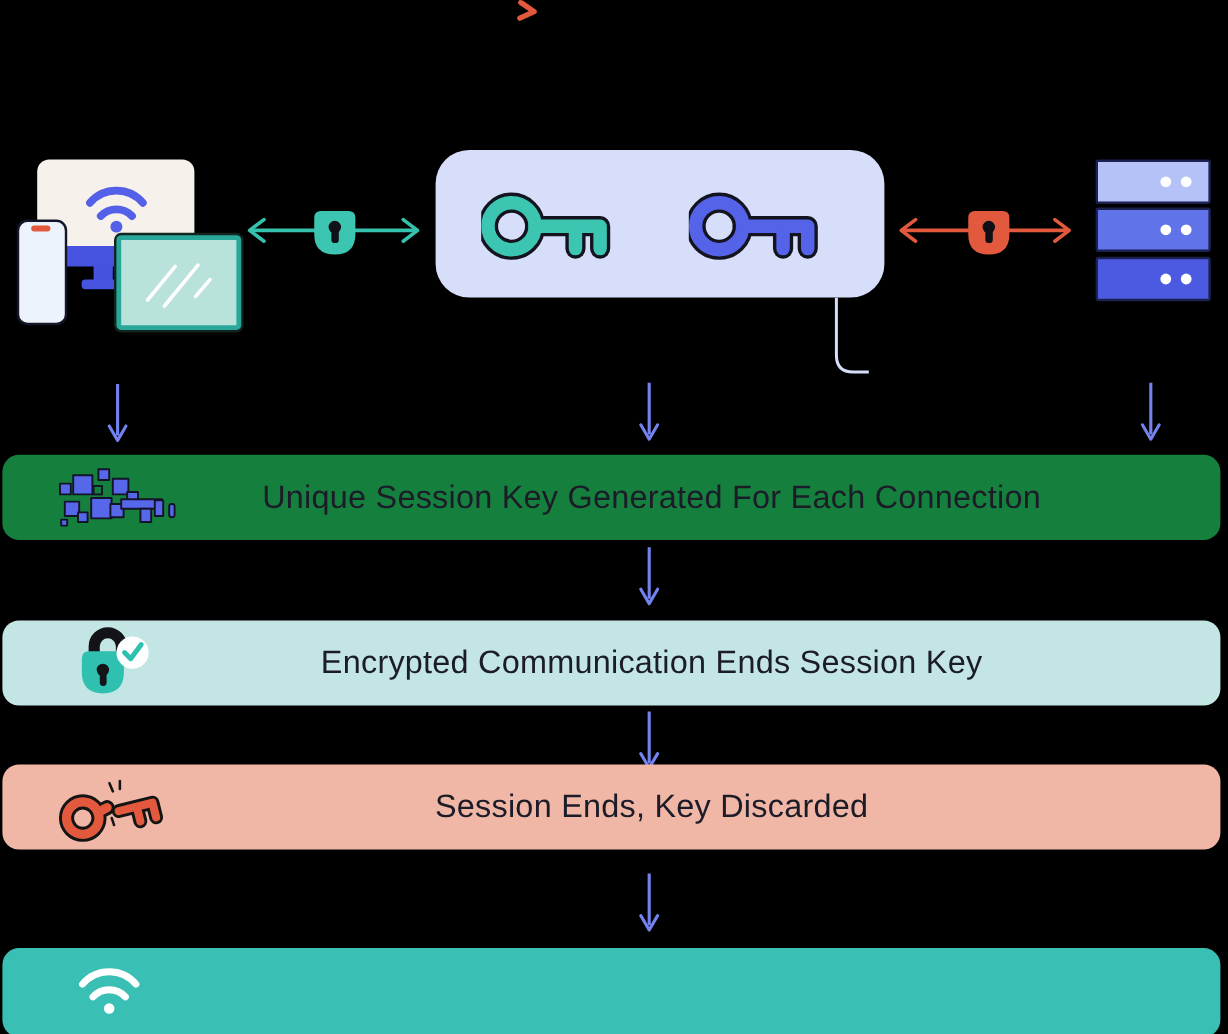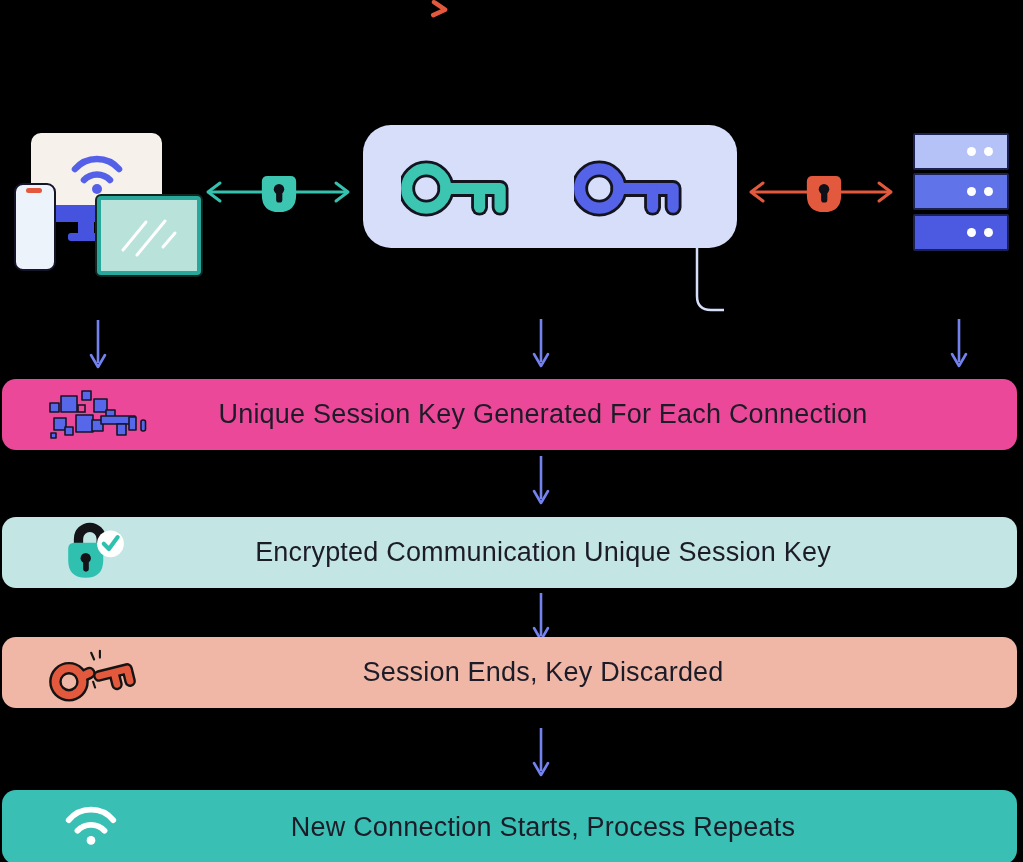--- a/index.html
+++ b/index.html
@@ -17,7 +17,7 @@
     position:absolute;left:67px;right:0;text-align:center;
     font-size:27px;font-weight:400;color:#1c1c28;letter-spacing:.2px;
   }
-  .banner-1{top:379px;background:#ec4899;}
+  .banner-1{top:379px;background:#15803d;}
   .banner-2{top:517px;background:#c3e6e4;}
   .banner-3{top:637px;background:#f0b7a6;}
   .banner-4{top:790px;height:74px;background:#3abfb4;}

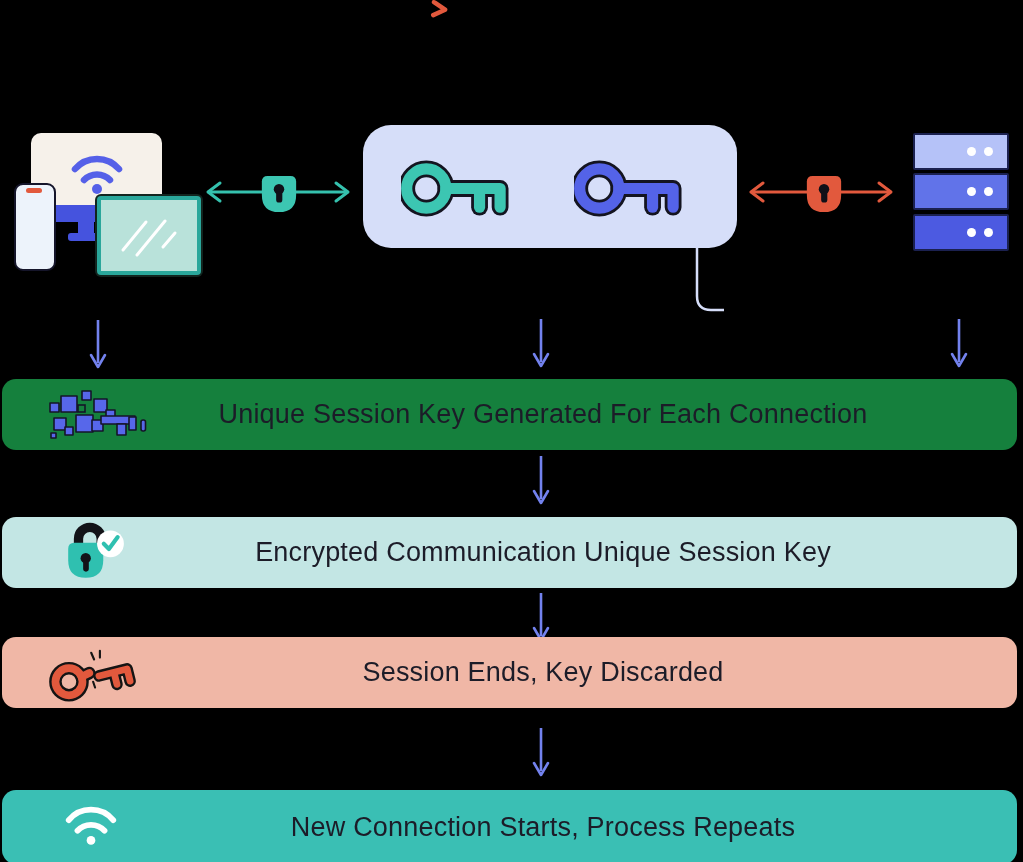--- a/index.html
+++ b/index.html
@@ -191,7 +191,7 @@
       <circle cx="47" cy="24" r="13" fill="#ffffff"></circle>
       <path d="M40.5 24 L45.5 29 L54 17.5" fill="none" stroke="#2fc0b0" stroke-width="4" stroke-linecap="round" stroke-linejoin="round"></path>
     </svg>
-    <div class="banner-label">Encrypted Communication Unique Session Key</div>
+    <div class="banner-label">Encrypted Communication Ends Session Key</div>
   </div>
 
   <div class="banner banner-3">

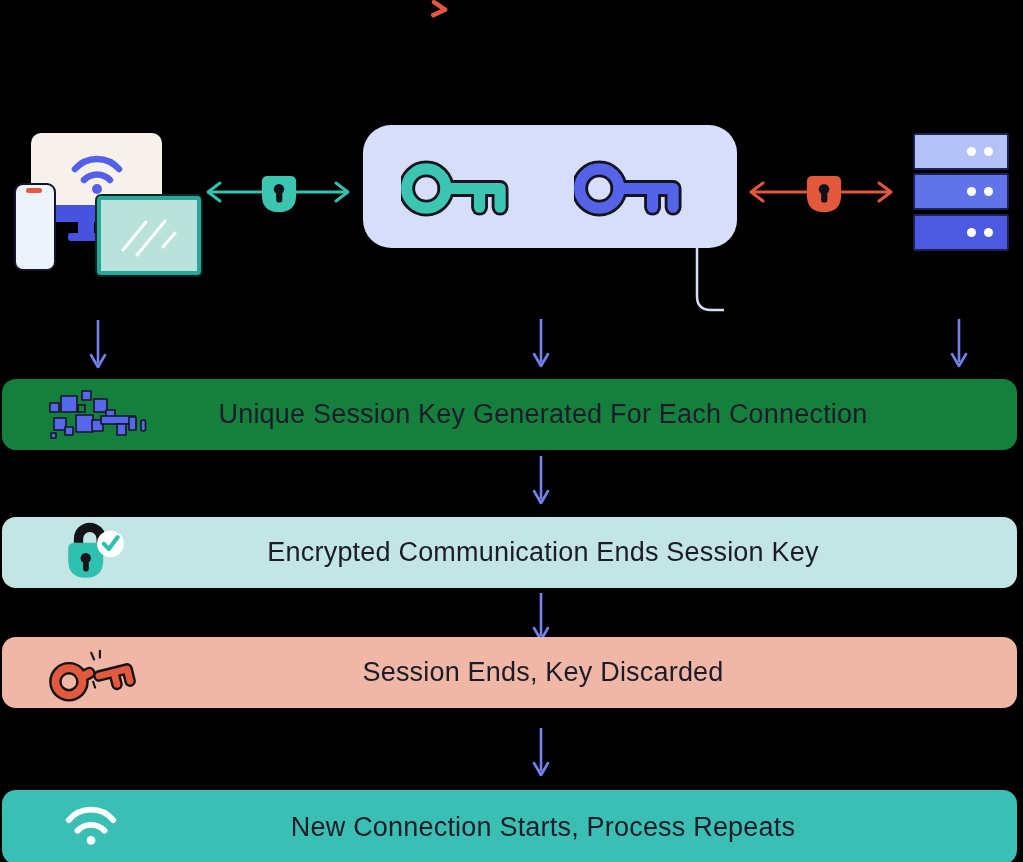--- a/index.html
+++ b/index.html
@@ -227,7 +227,6 @@
       <path d="M16 32 A19 19 0 0 1 44 32" fill="none" stroke="#ffffff" stroke-width="6" stroke-linecap="round"></path>
       <circle cx="30" cy="42" r="4.5" fill="#ffffff"></circle>
     </svg>
-    <div class="banner-label">New Connection Starts, Process Repeats</div>
   </div>
 
 </div>

